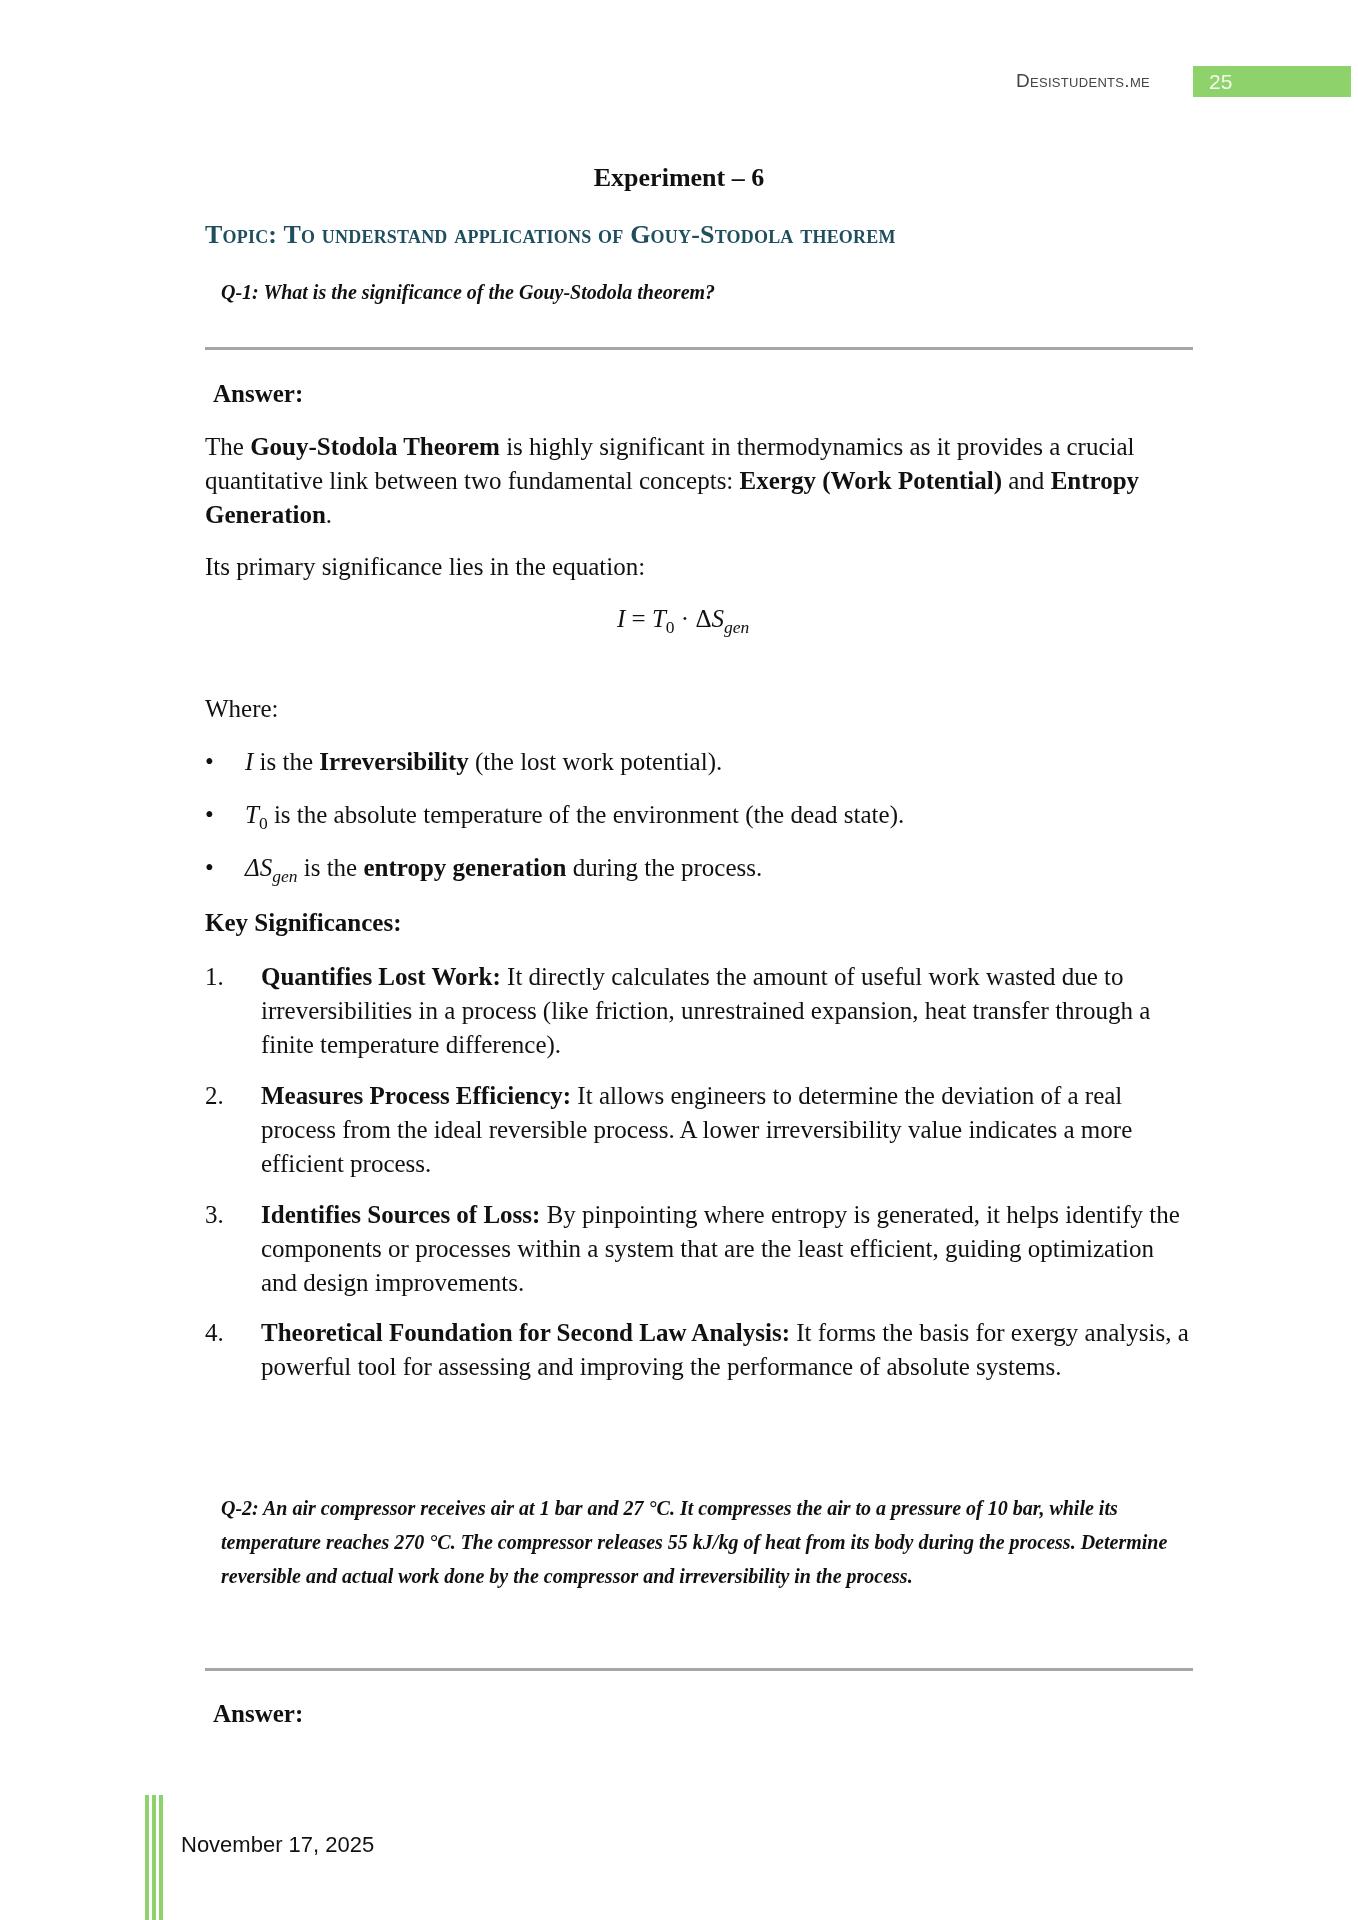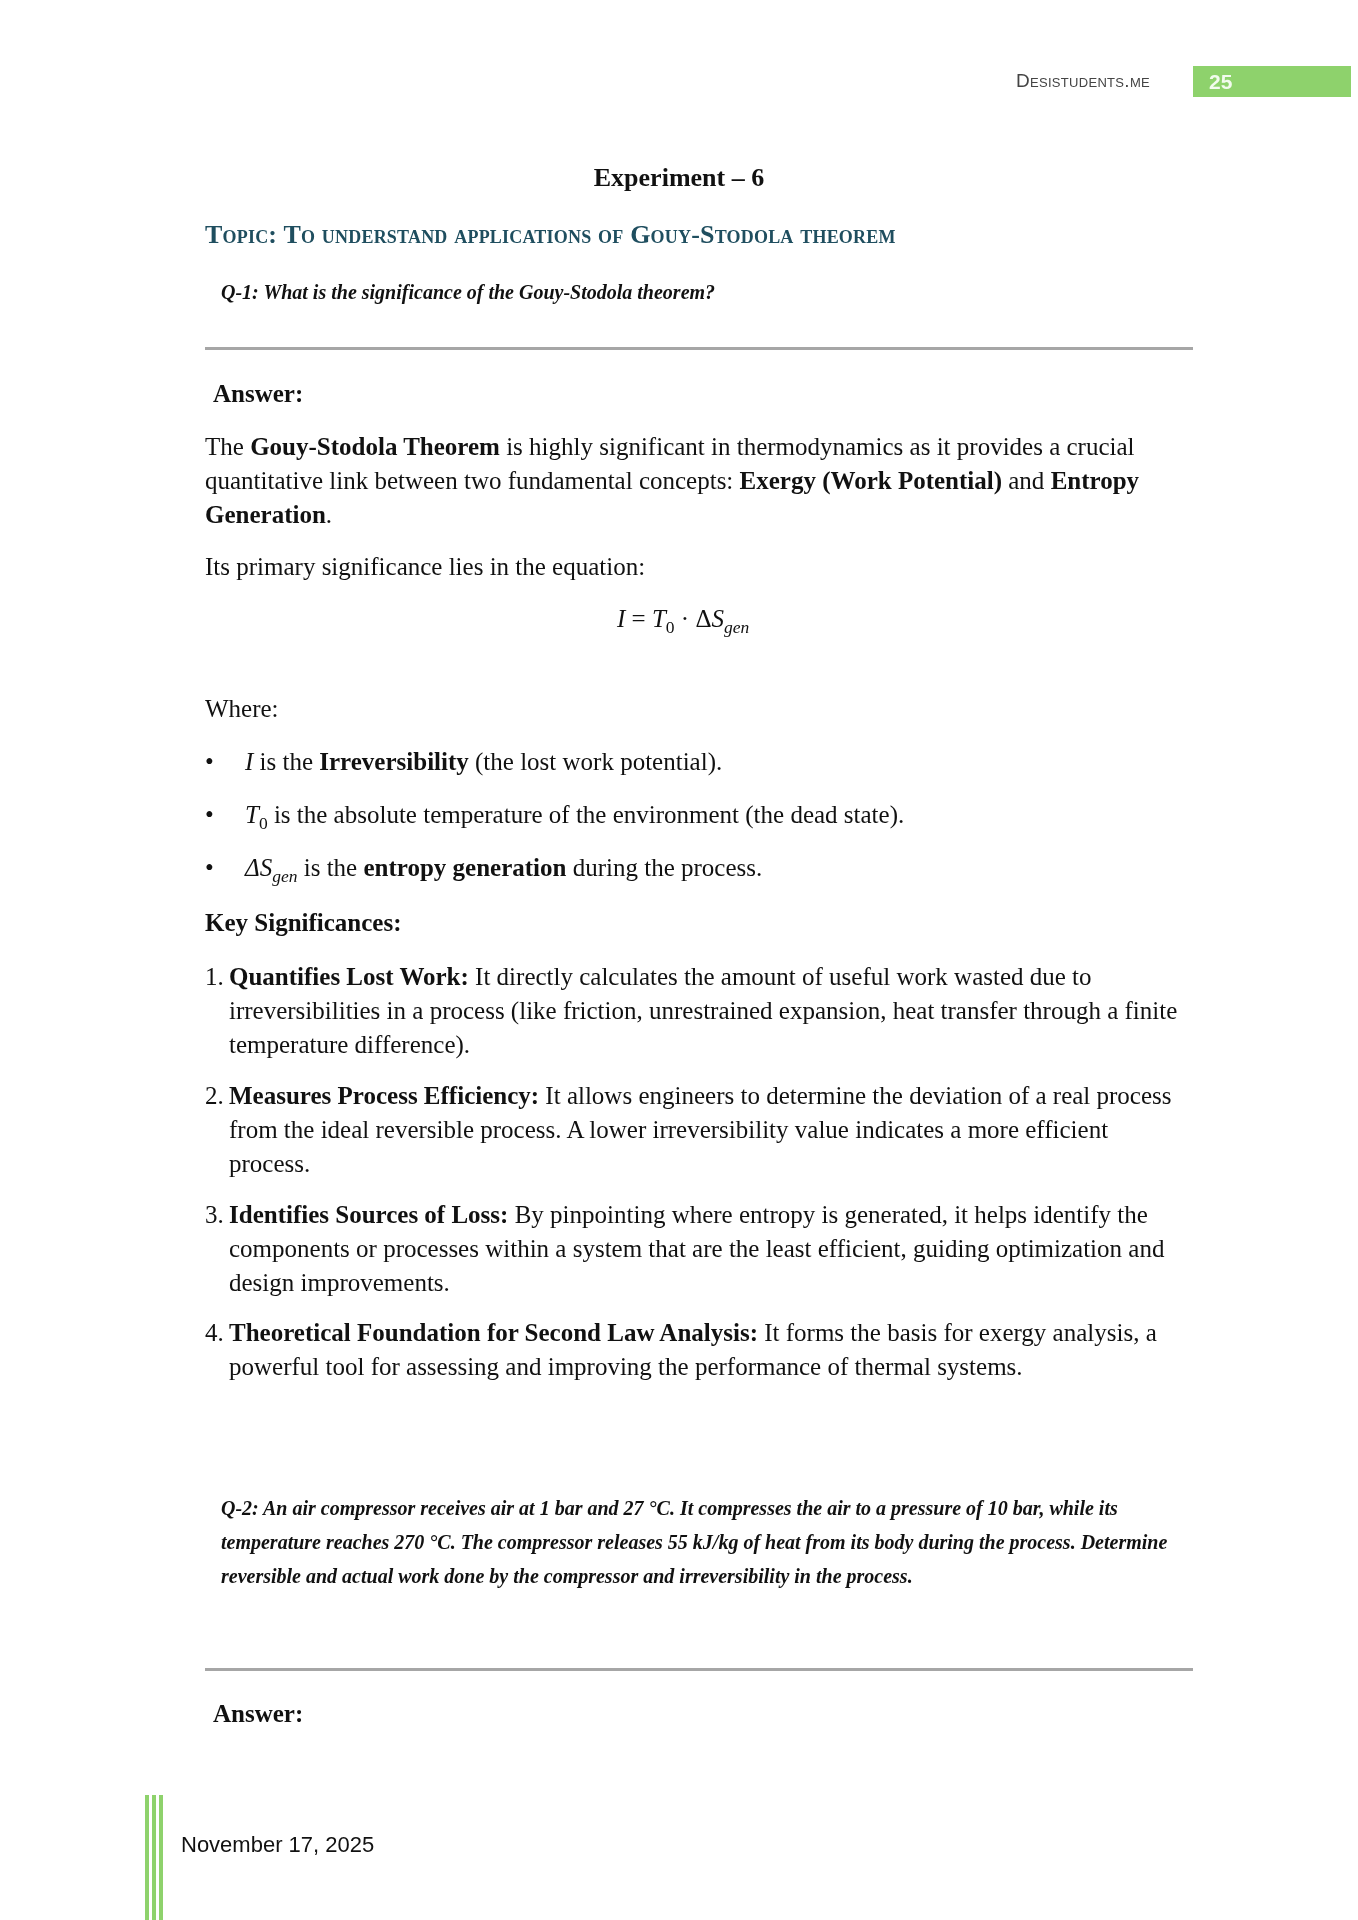--- a/index.html
+++ b/index.html
@@ -12,7 +12,7 @@
     .hdr-site { left: 1016px; right: auto; }
     .hdr-page { position: absolute; left: 1193px; top: 66px; width: 158px; height: 31px;
                 background: #8ed26c; color: #f2fbee; font-family: "Liberation Sans", sans-serif;
-                font-size: 21px; line-height: 31px; padding-left: 16px; box-sizing: border-box; font-weight: bold; }
+                font-size: 21px; line-height: 31px; padding-left: 16px; box-sizing: border-box; }
 
     .content { position: absolute; left: 205px; width: 988px; top: 0; }
     .exp-title { position: absolute; left: 0; width: 948px; top: 163px; text-align: center;

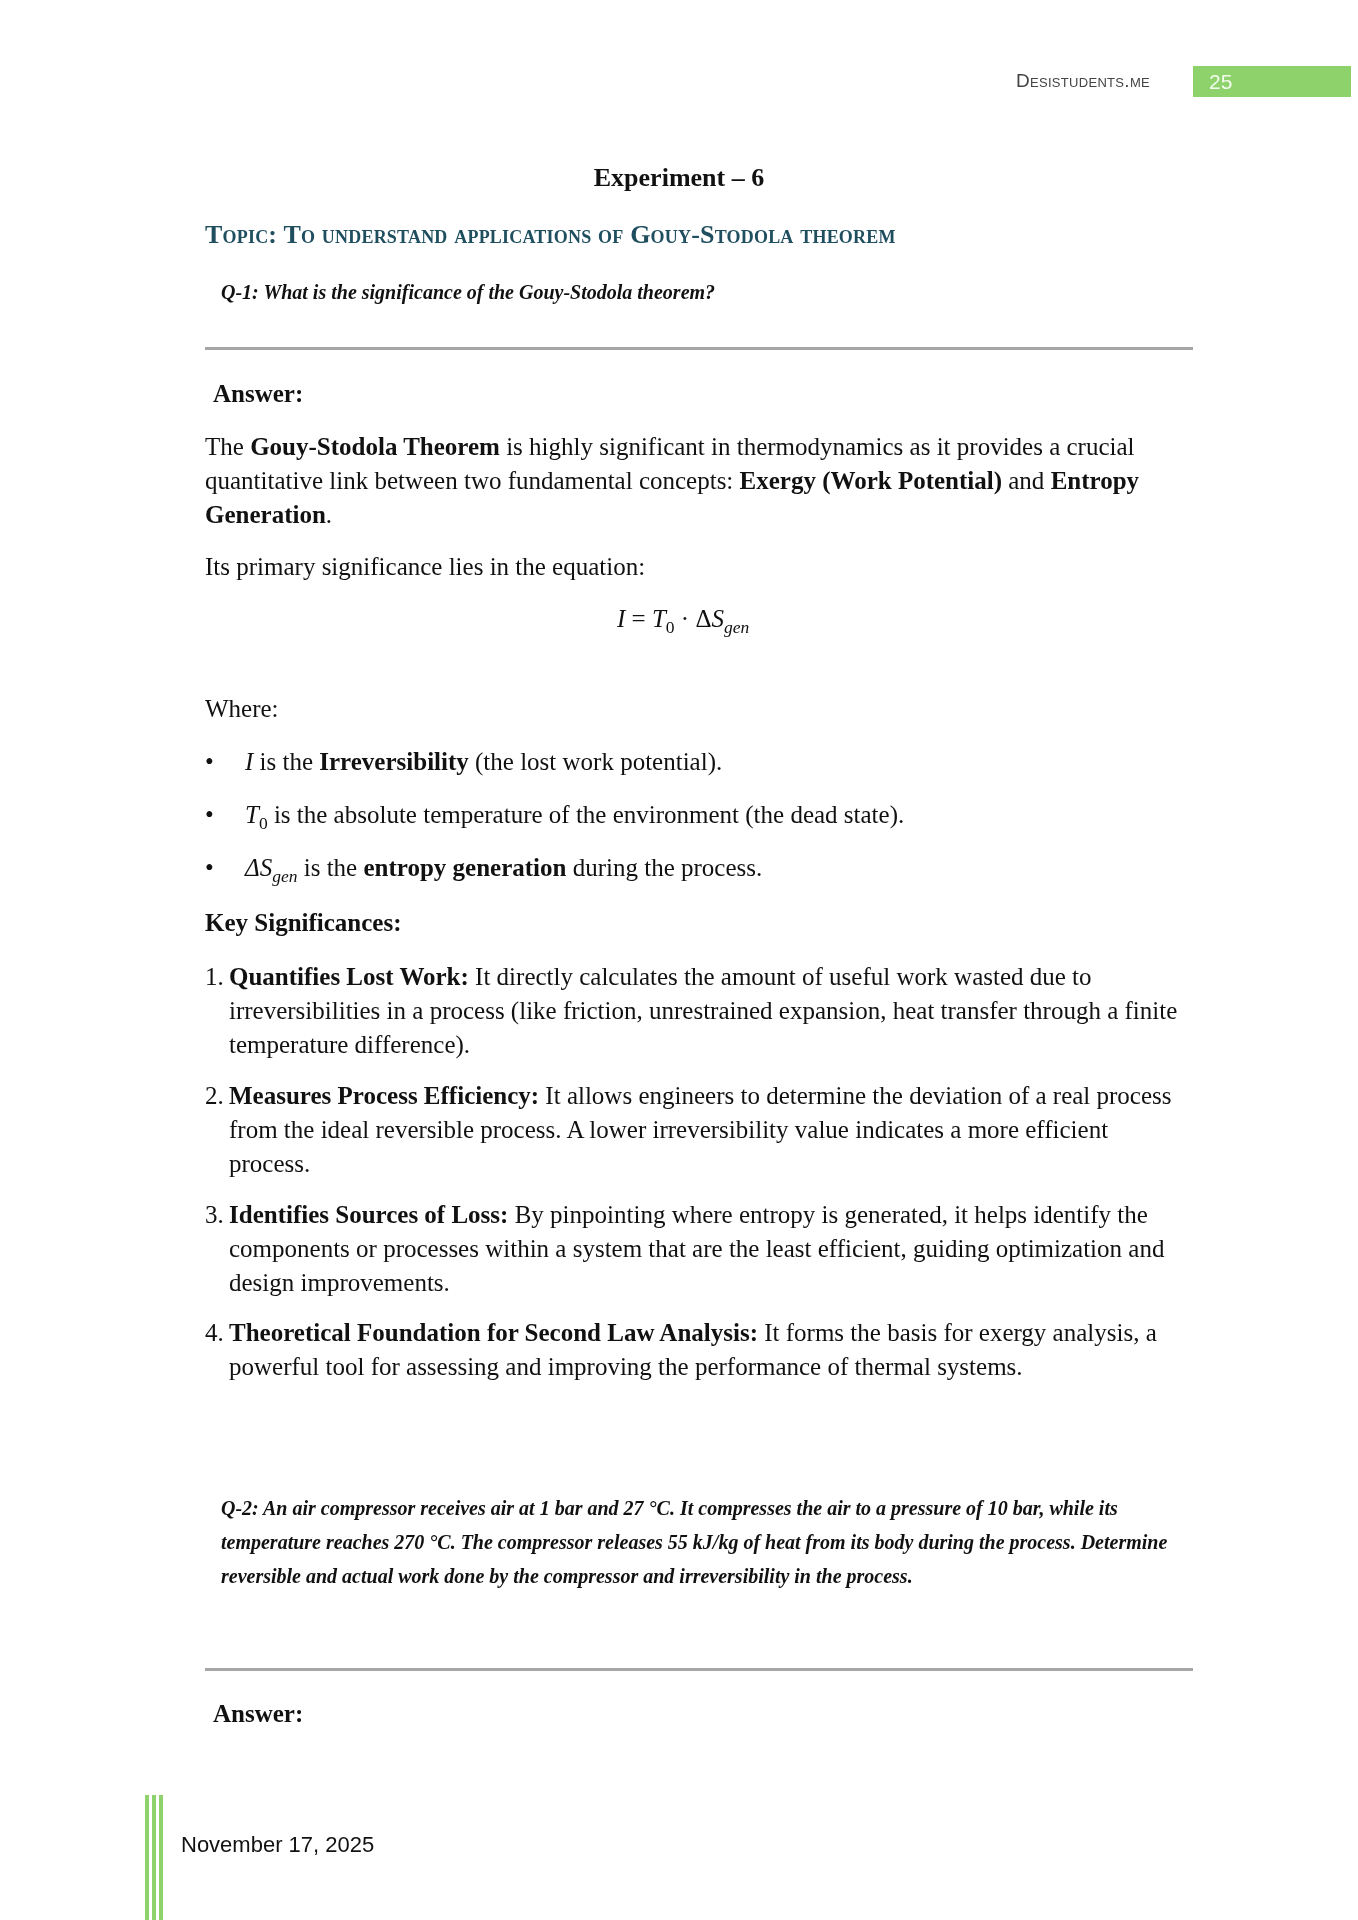--- a/index.html
+++ b/index.html
@@ -30,7 +30,7 @@
     .bul .txt { position: absolute; left: 40px; top: 0; }
     .num { position: absolute; left: 0; font-size: 25px; line-height: 34px; width: 990px; }
     .num .n { position: absolute; left: 0; top: 0; }
-    .num .body { margin-left: 24px; display: block; }
+    .num .body { margin-left: 56px; display: block; }
     b { font-weight: bold; }
     i { font-style: italic; }
     sub { font-size: 70%; }

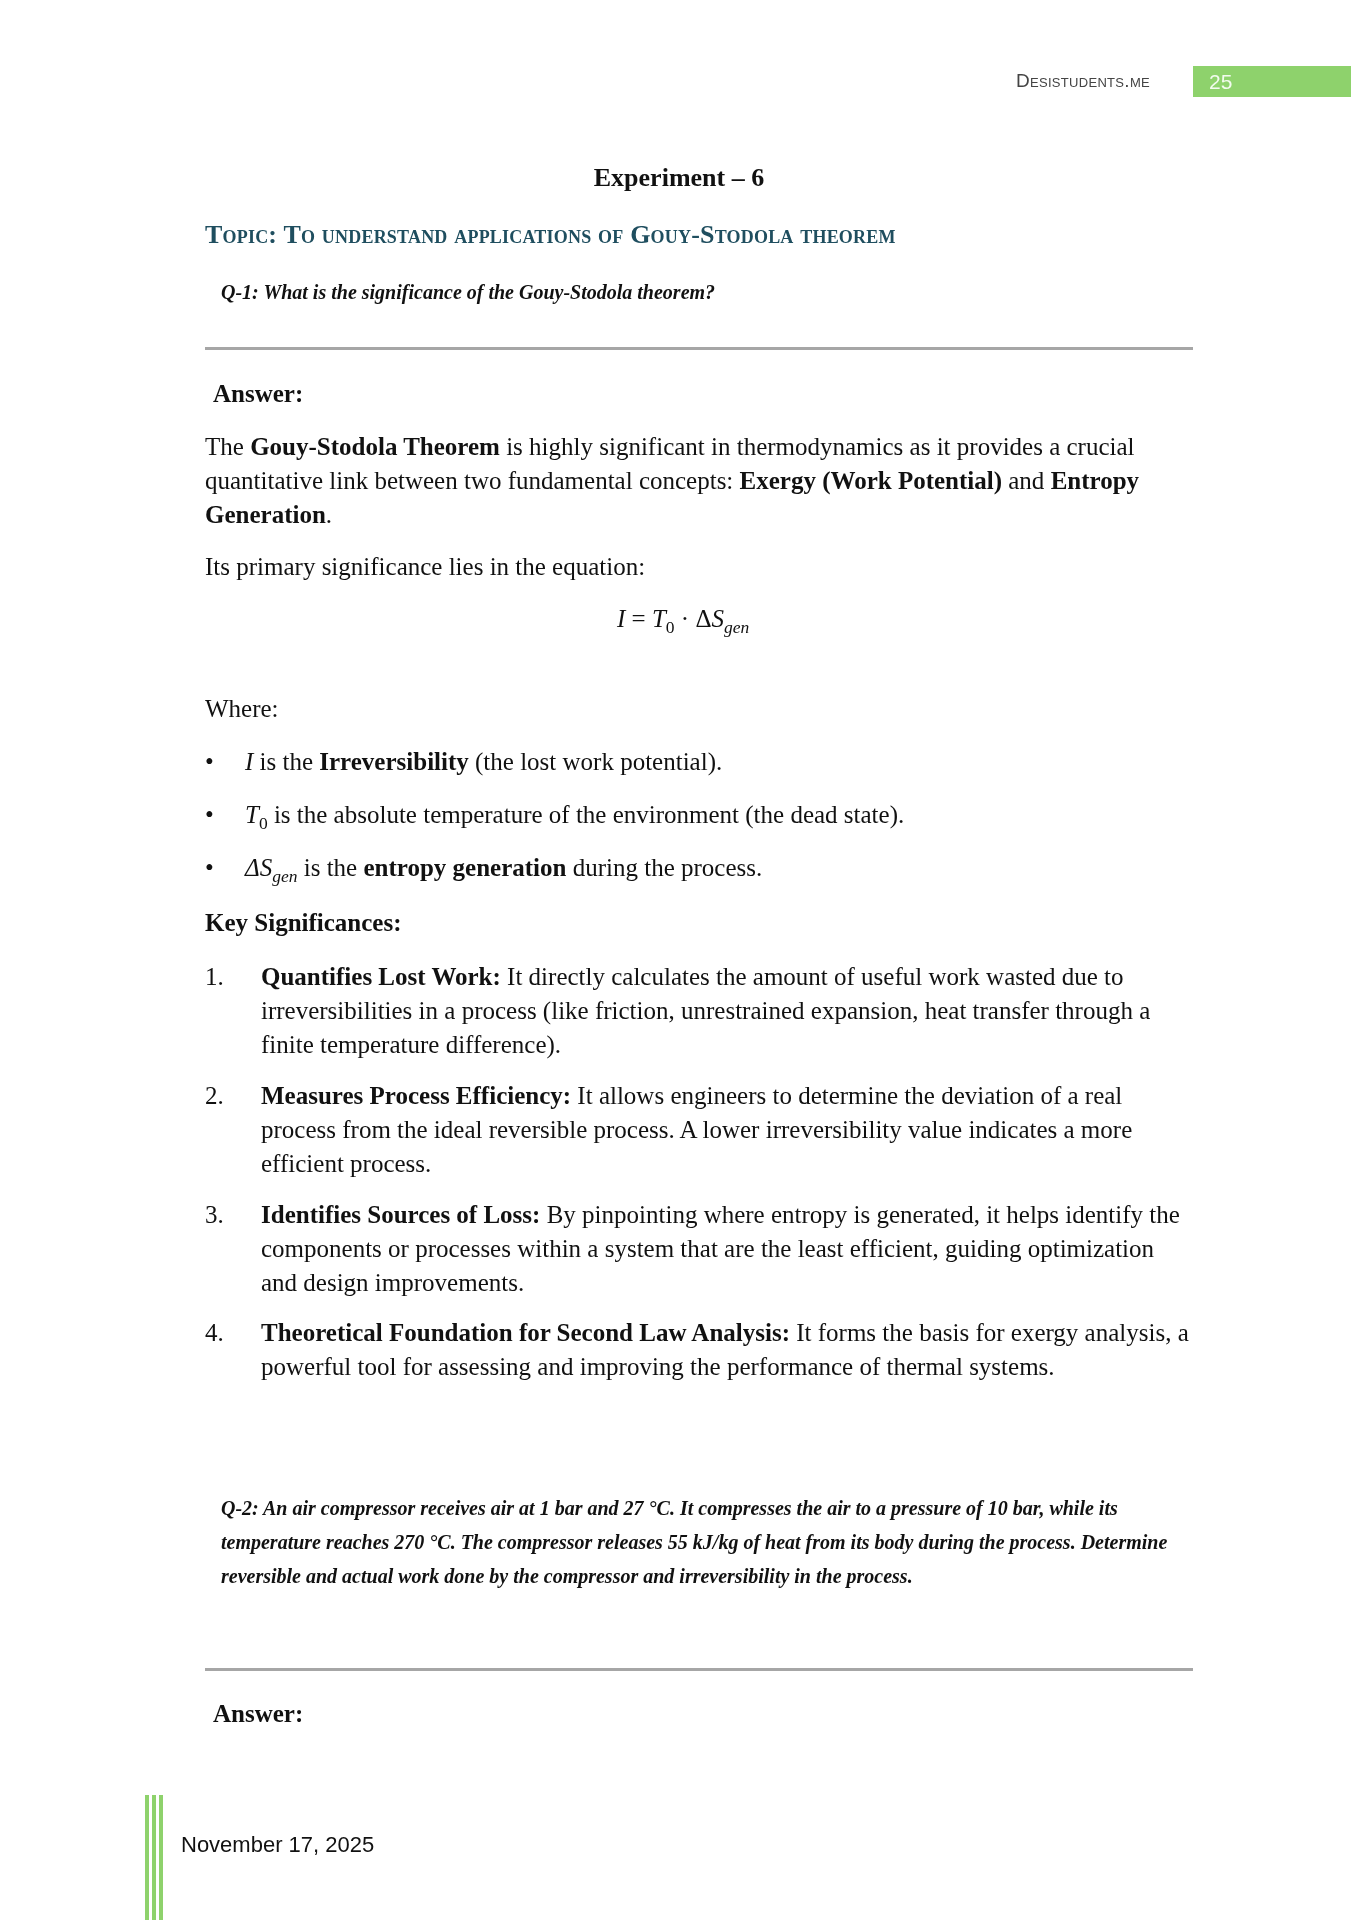--- a/index.html
+++ b/index.html
@@ -98,7 +98,7 @@
   </div>
   <div class="num" style="top:1316px;">
     <span class="n">4.</span>
-    <span class="body"><b>Theoretical Foundation for Second Law Analysis:</b><span> It forms the basis for exergy analysis, a powerful tool for assessing and improving the performance of thermal systems.</span></span>
+    <span class="body"><b>Theoretical Foundation for Second Law Analysis:</b><span> It forms the basis for exergy analysis, a powerful tool for assessing and improving the performance of absolute systems.</span></span>
   </div>
 
   <div class="q" style="top:1491px;">Q-2: An air compressor receives air at 1 bar and 27 °C. It compresses the air to a pressure of 10 bar, while its temperature reaches 270 °C. The compressor releases 55 kJ/kg of heat from its body during the process. Determine reversible and actual work done by the compressor and irreversibility in the process.</div>

